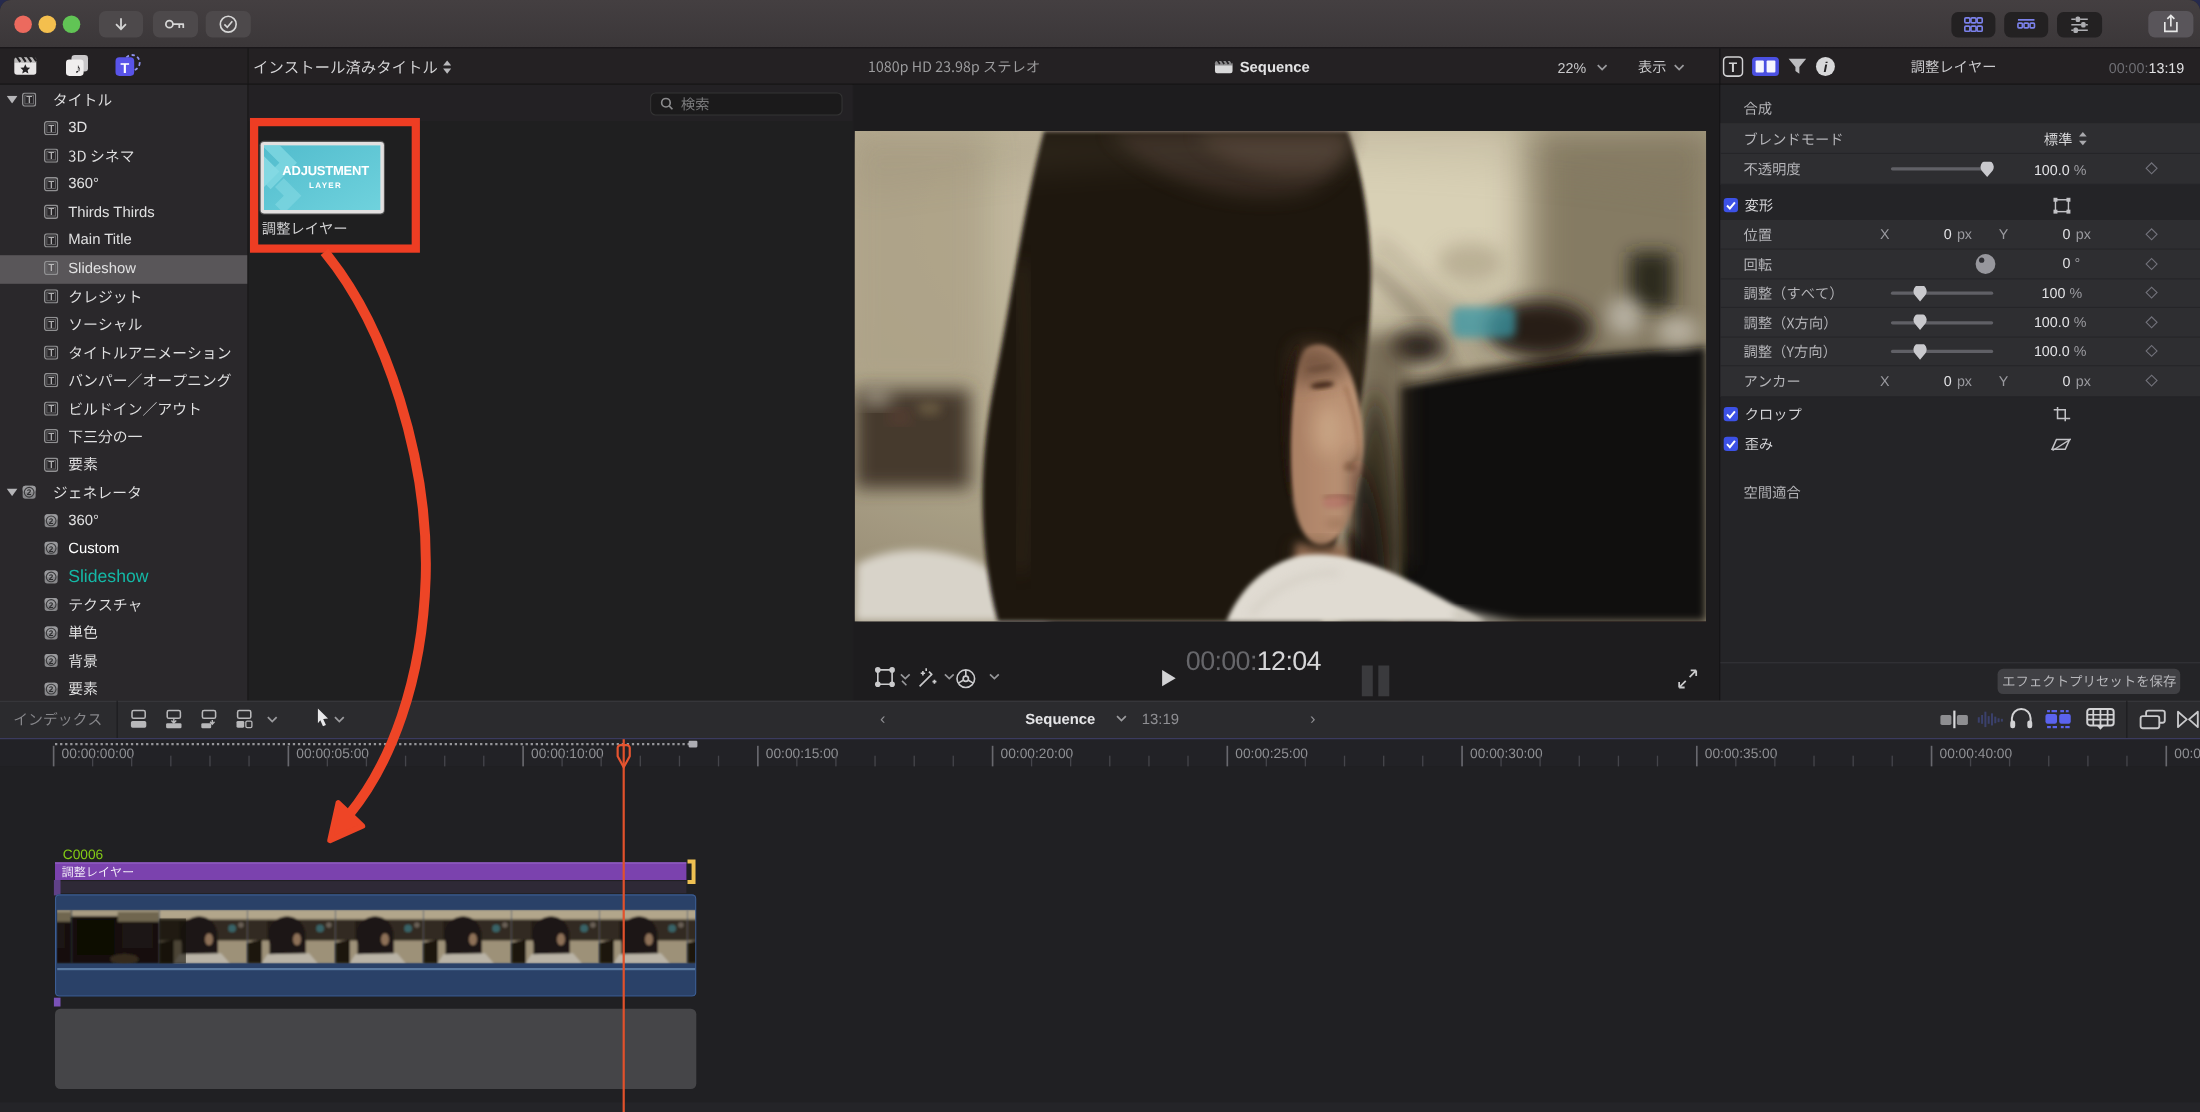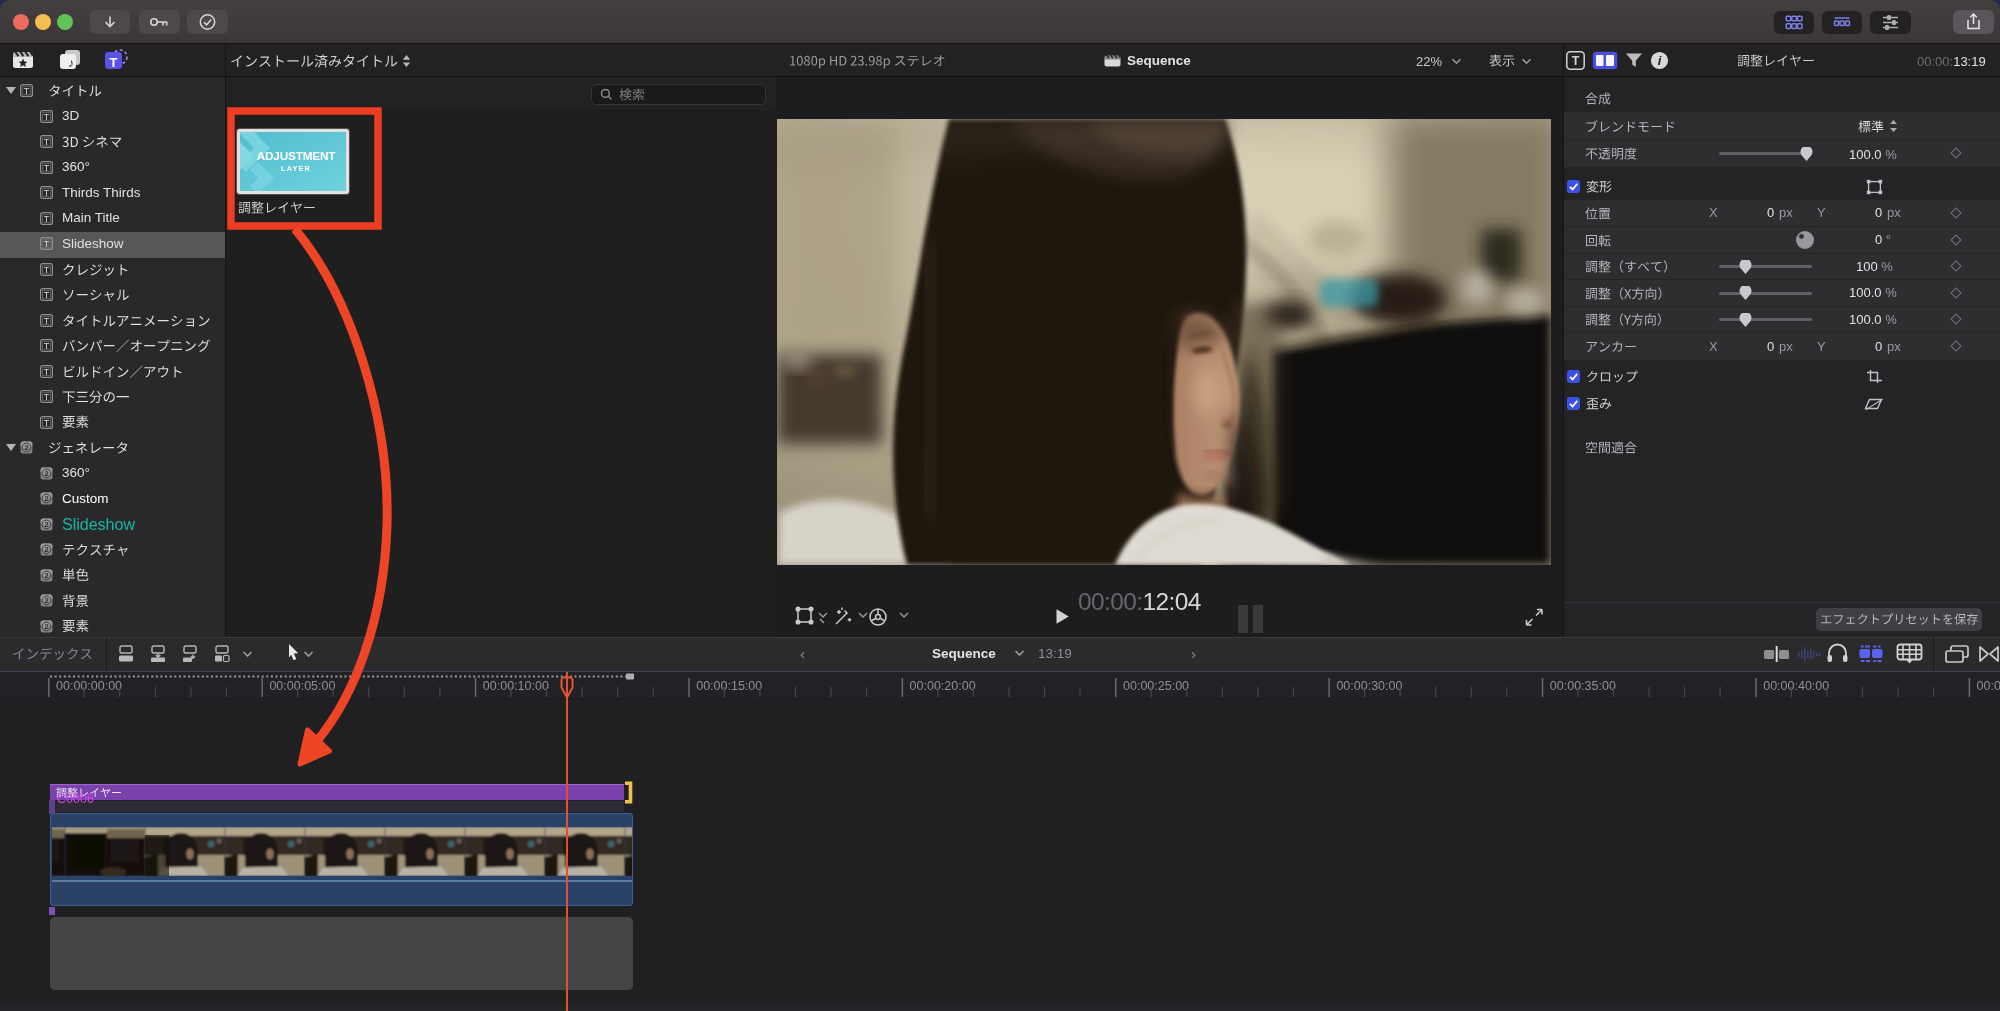--- a/index.html
+++ b/index.html
@@ -785,7 +785,7 @@
 <div class="abs" style="left:50px;top:800.5px;width:574px;height:11.5px;background:#2e2936"></div>
 <div class="abs" style="left:49px;top:800px;width:6px;height:14px;background:#5f4187"></div>
 <div class="abs" style="left:50px;top:813px;width:583px;height:93px;border-radius:4px;background:#2a4168;box-shadow:inset 0 0 0 1px #3c5e94"></div>
-<div class="lbl" style="left:57px;top:792px;font-size:12.5px;color:#d946ef;z-index:5">C0006</div>
+<div class="lbl" style="left:57px;top:770px;font-size:12.5px;color:#84cc16;z-index:5">C0006</div>
 <svg class="abs" style="left:51.5px;top:827px;z-index:4" width="580" height="49" viewBox="0 0 580 49">
       <defs>
         <filter id="tb1" x="-10%" y="-10%" width="120%" height="120%">

